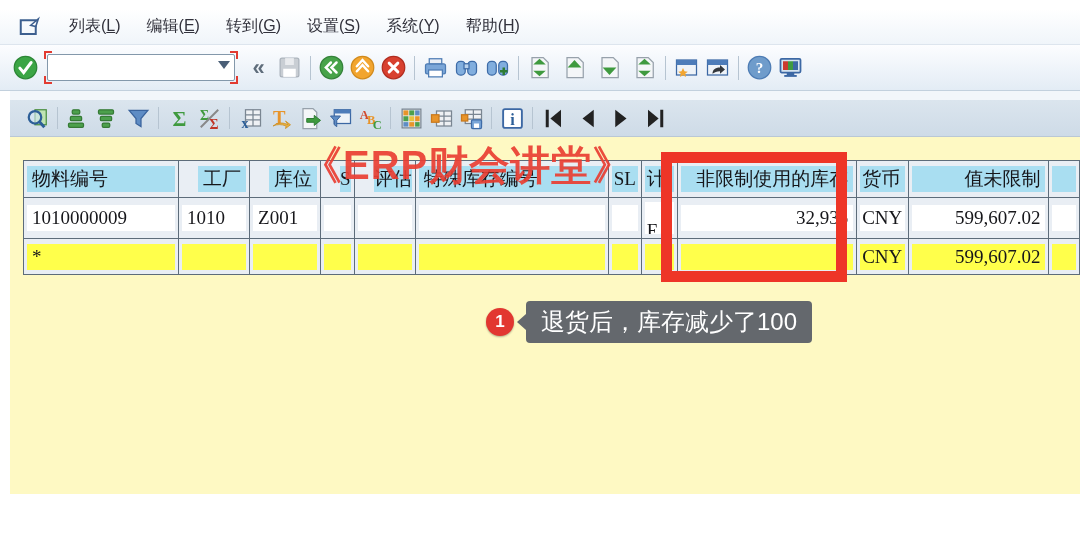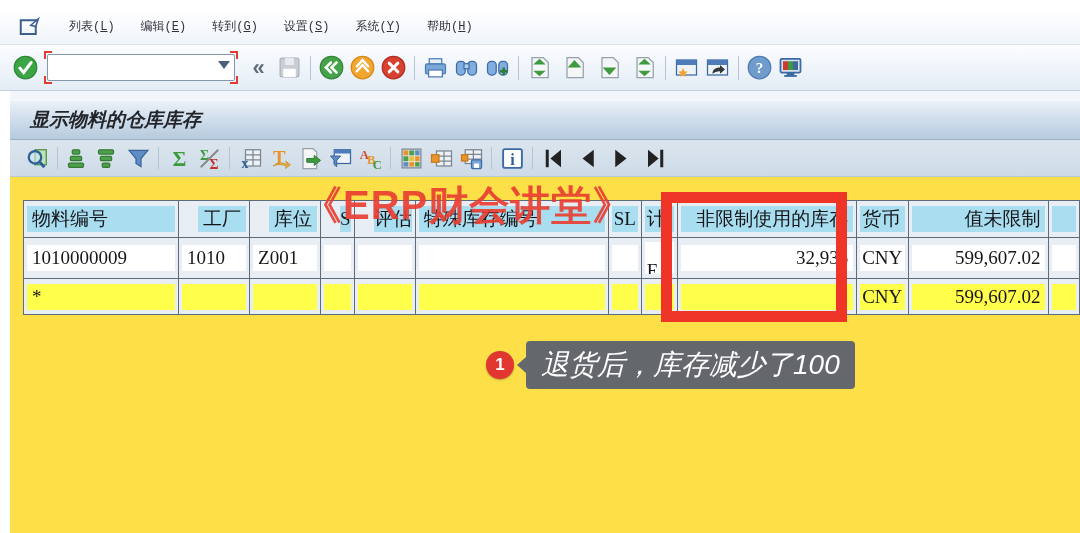--- a/index.html
+++ b/index.html
@@ -10,7 +10,7 @@
   .top-white { height:9px; background:#fff; }
   .menubar { height:36px; display:flex; align-items:center; gap:26px; padding-left:16px;
     background:linear-gradient(#ffffff,#f0f5fa); border-bottom:1px solid #dde5ee; }
-  .menu-item { font-family:Liberation Mono, monospace; font-size:12px; color:#32323c; cursor:default;text-align:center; }
+  .menu-item { font-family:Liberation Sans, sans-serif; font-size:16px; color:#32323c; cursor:default;text-align:center; }
   .menu-item u { text-decoration:underline; }
 
   

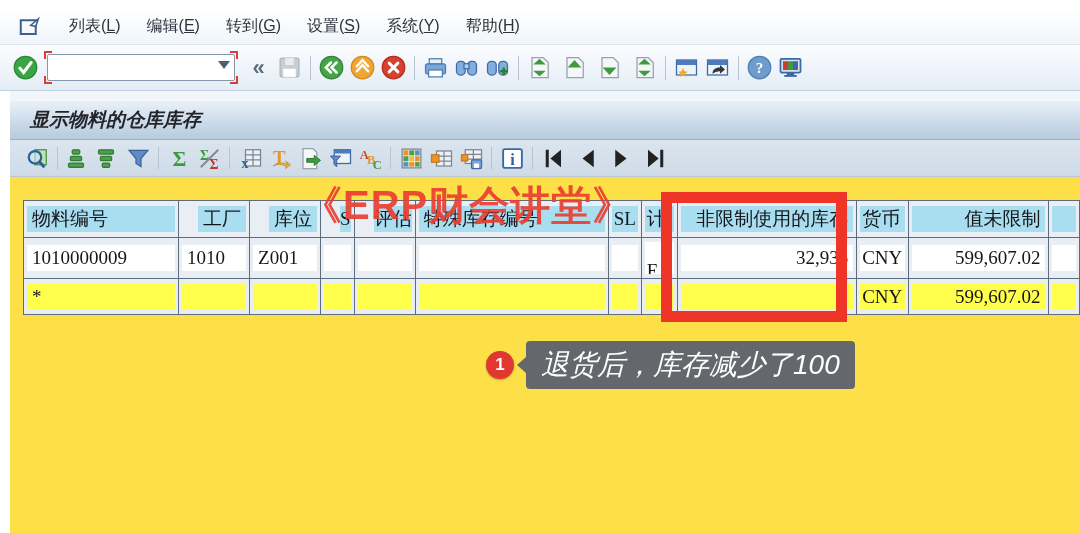--- a/index.html
+++ b/index.html
@@ -229,9 +229,6 @@
 <div class="screen">
   <div class="strip"></div>
 
-  <div class="titlebar">
-    <span class="title-text">显示物料的仓库库存</span>
-  </div>
 
   <div class="apptoolbar">
     <span class="ic">

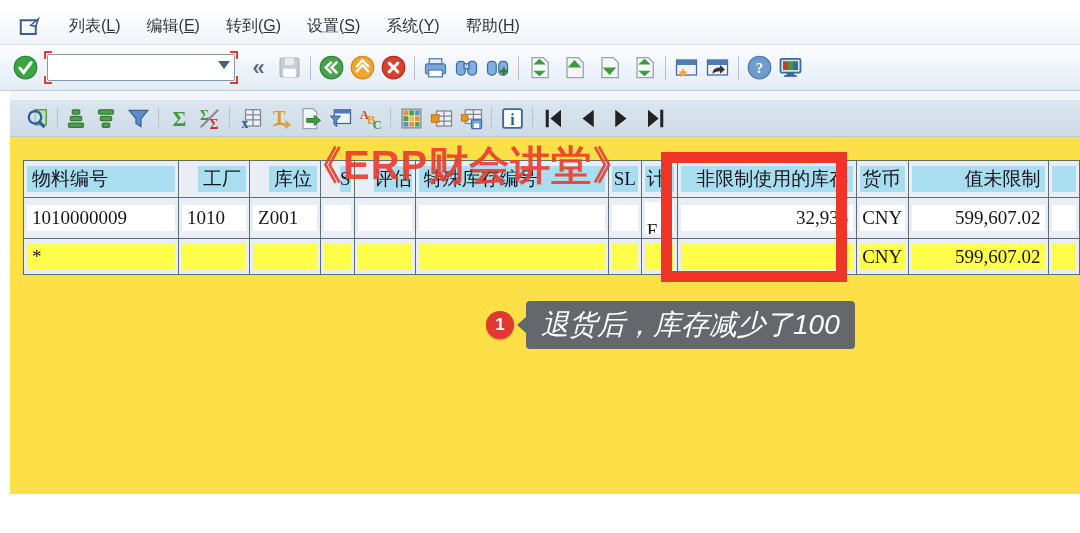--- a/index.html
+++ b/index.html
@@ -46,7 +46,7 @@
   .apptoolbar .vsep { height:22px; }
 
   
-  .content { position:relative; height:357px; background:#fde047; overflow:hidden; }
+  .content { position:relative; height:357px; background:#fef9c3; overflow:hidden; }
   table.grid { position:absolute; left:13px; top:23px; border-collapse:collapse; table-layout:fixed; }
   table.grid td { border:1px solid #5d6c7a; background:#e9eef4; padding:2px 3px; overflow:hidden; white-space:nowrap; }
   table.grid tr.hdr  td { height:37px; }

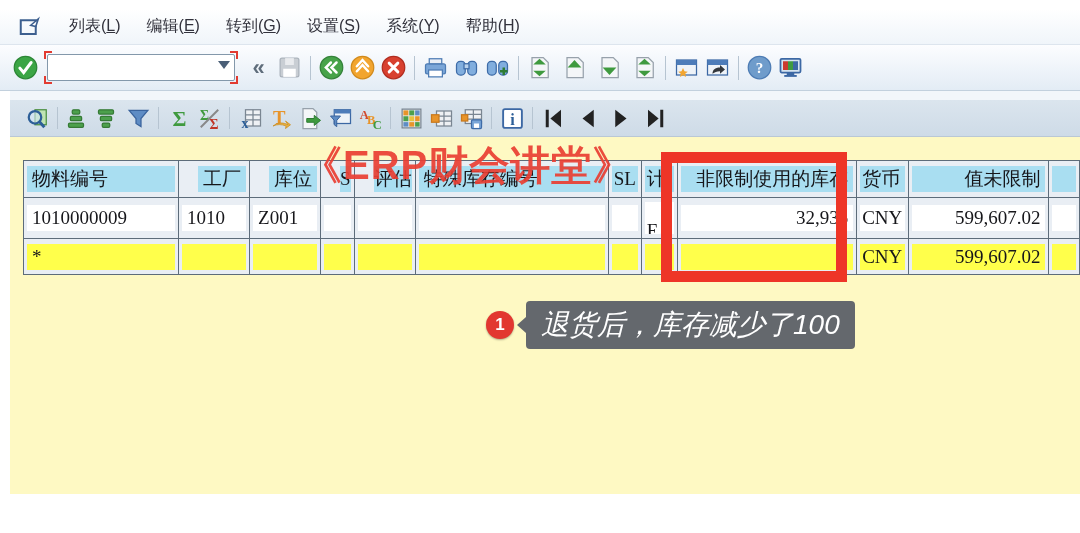--- a/index.html
+++ b/index.html
@@ -69,7 +69,7 @@
     font-size:17px; font-weight:bold; display:flex; align-items:center; justify-content:center;
     box-shadow:0 1px 2px rgba(0,0,0,.3); }
   .callout-bubble { position:relative; margin-left:12px; background:#64686d; color:#fff;
-    border-radius:4px; padding:5px 15px; font-size:28px; white-space:nowrap;font-style:italic; }
+    border-radius:4px; padding:5px 15px; font-size:24px; white-space:nowrap; }
   .callout-bubble:before { content:""; position:absolute; left:-9px; top:50%; margin-top:-8px;
     border-top:8px solid transparent; border-bottom:8px solid transparent; border-right:9px solid #64686d; }
 </style>

